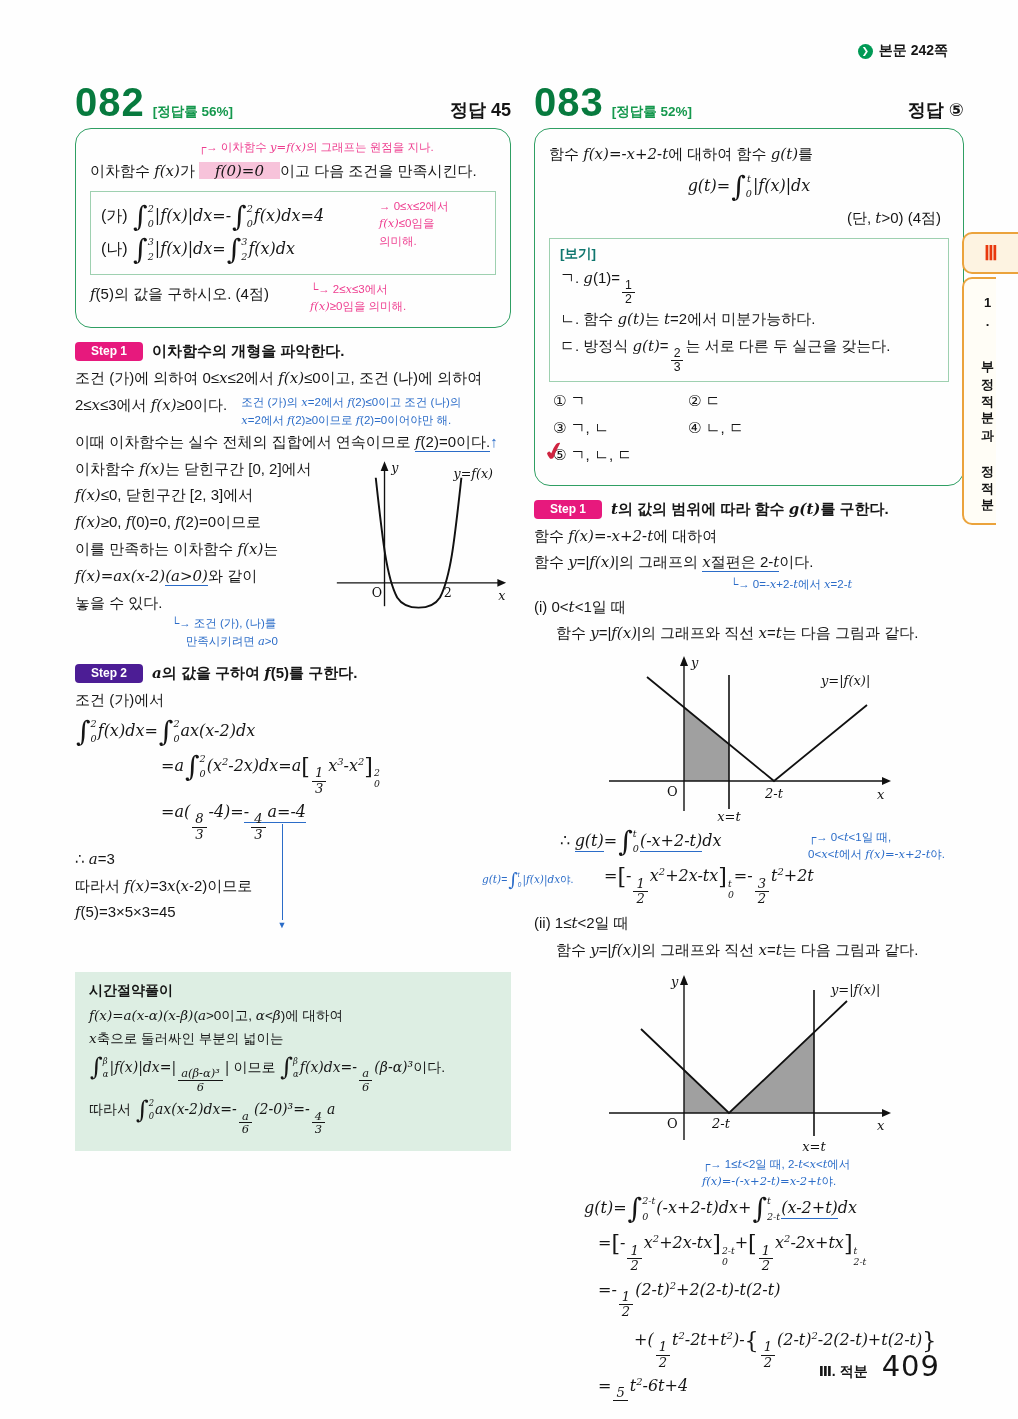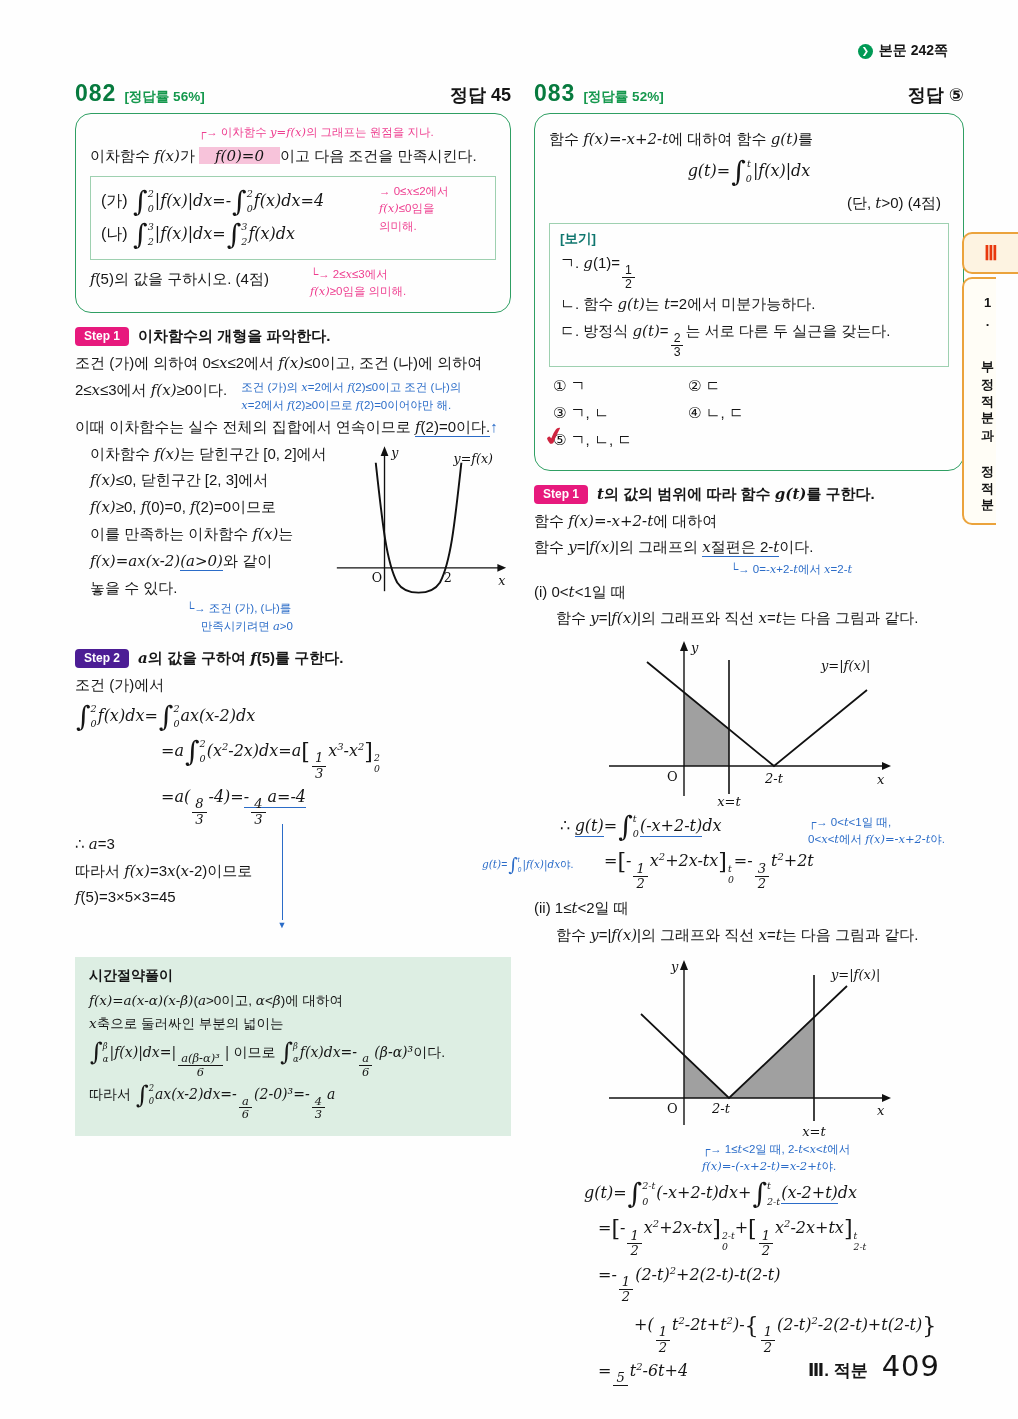--- a/index.html
+++ b/index.html
@@ -33,7 +33,7 @@
   .col-left{left:75px;width:436px;}
   .col-right{left:534px;width:430px;}
   .qhead{display:flex;align-items:baseline;}
-  .qnum{font-size:23px;font-weight:800;color:#077a3e;letter-spacing:1px;line-height:1;}
+  .qnum{font-size:40px;font-weight:800;color:#077a3e;letter-spacing:1px;line-height:1;}
   .qrate{font-size:13.5px;font-weight:700;color:#15984d;margin-left:8px;}
   .qans{margin-left:auto;font-size:18px;font-weight:700;}
   .qbox{border:1.7px solid #2f9f63;border-radius:16px;padding:8px 14px 12px;margin-top:6px;position:relative;}

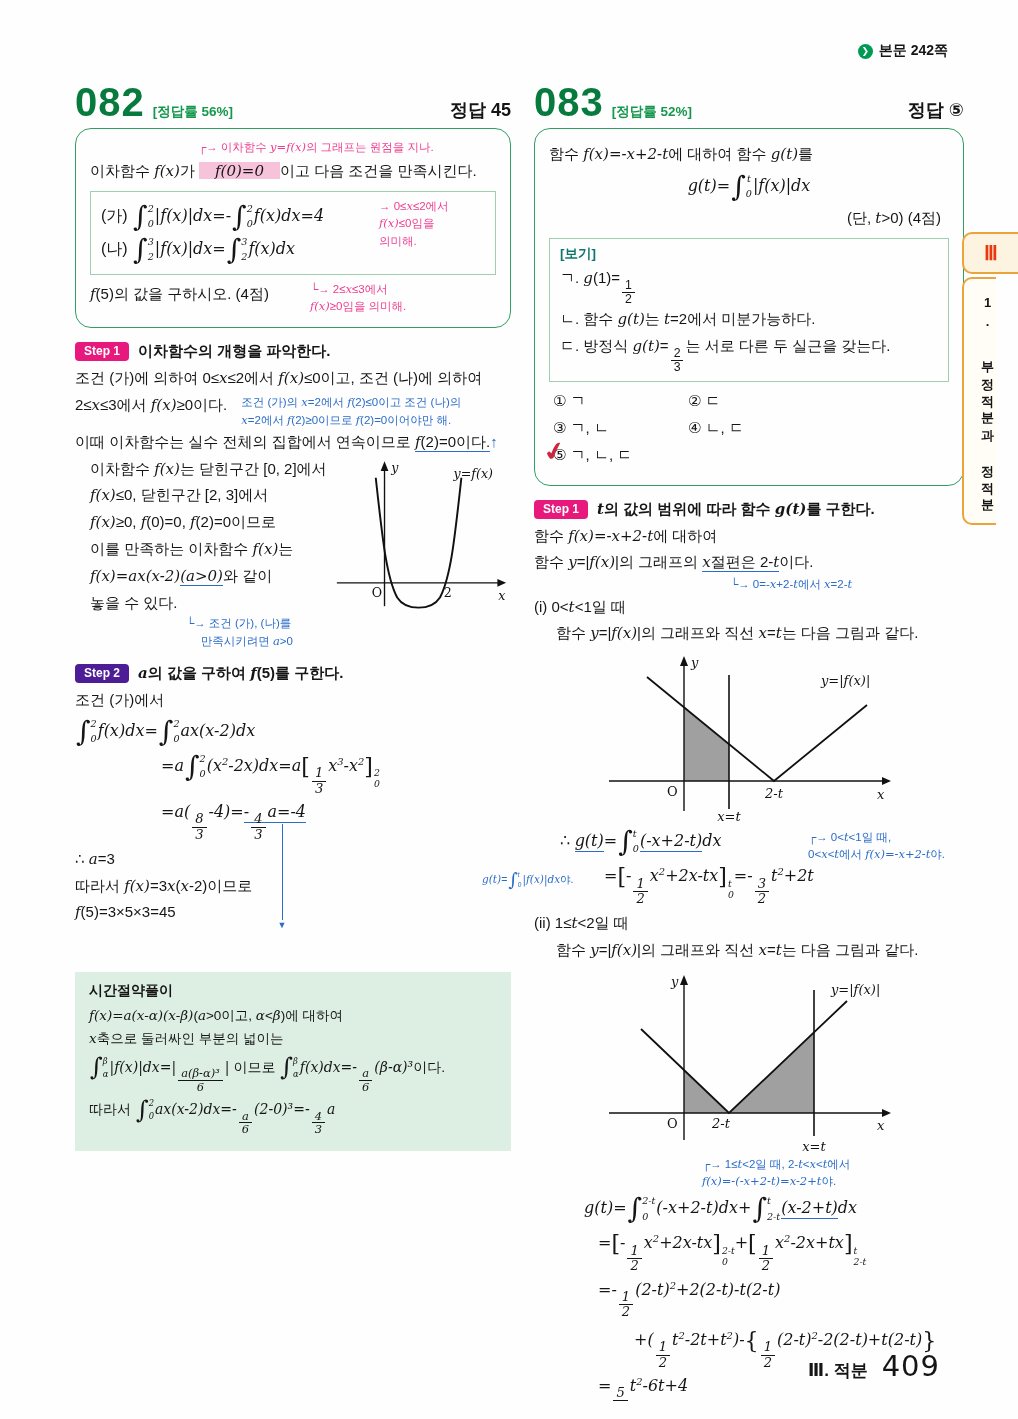--- a/index.html
+++ b/index.html
@@ -42,7 +42,7 @@
   .note-b{color:#2b6cc8;font-size:11.5px;line-height:1.5;}
   .stepline{margin:14px 0 4px;display:flex;align-items:center;}
   .stepbadge{display:inline-block;color:#fff;font-weight:700;font-size:12px;
-             padding:2px 9px 3px;border-radius:4px;margin-right:9px;white-space:nowrap;}
+             padding:2px 16px 3px;border-radius:4px;margin-right:9px;white-space:nowrap;}
   .s1{background:#e7197d;} .s2{background:#4c1d95;}
   .steptitle{font-weight:700;font-size:15px;}
   .body-line{font-size:15px;line-height:1.72;}

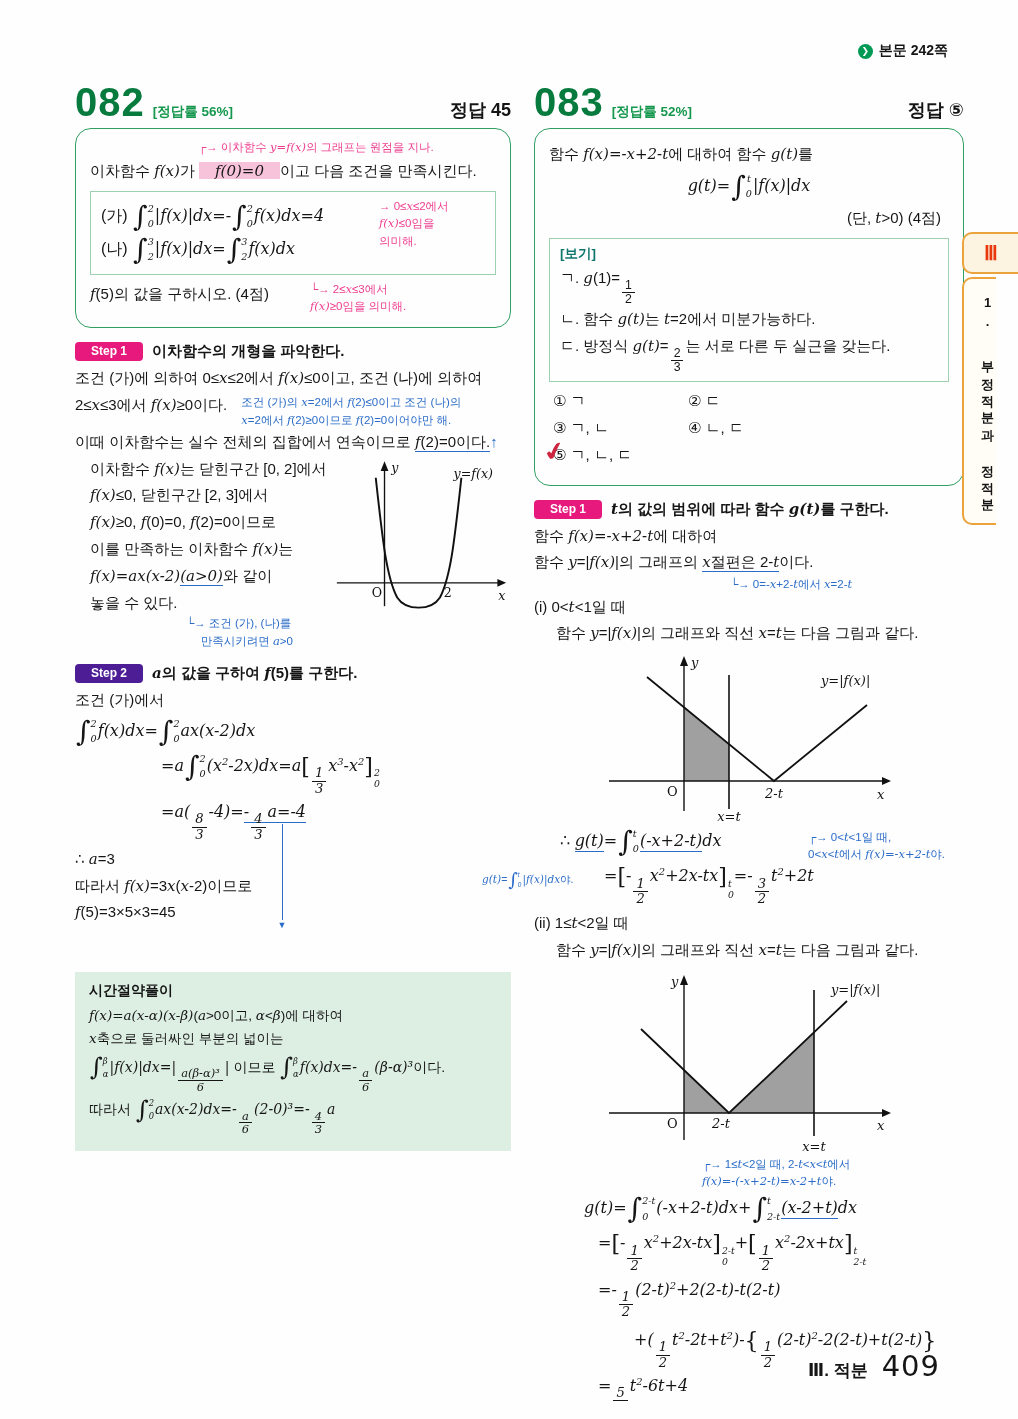--- a/index.html
+++ b/index.html
@@ -83,7 +83,7 @@
   .note-top{margin:2px 0 2px 108px;}
   .cond-note-a{position:absolute;right:4px;top:6px;width:112px;}
   .askrow .note-b2{margin-left:auto;width:186px;}
-  .graphrow .textcol{flex:1;margin-left:15px;}
+  .graphrow .textcol{flex:1;}
   .ml86{margin-left:86px;}
   
   .center{text-align:center;}

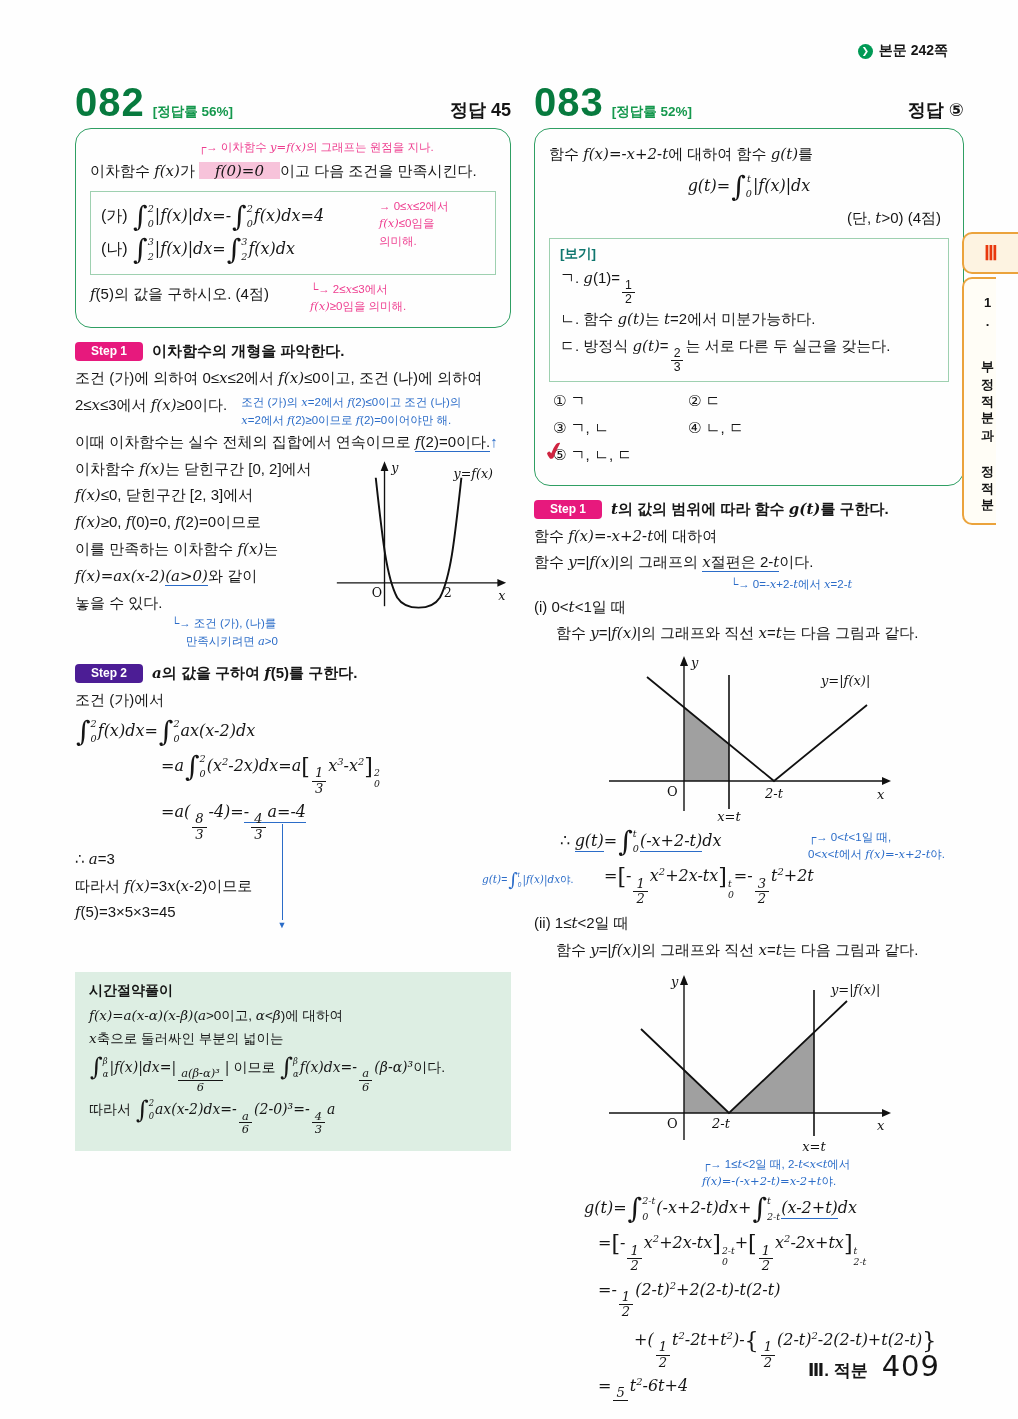--- a/index.html
+++ b/index.html
@@ -76,7 +76,7 @@
            margin-top:3px;padding:16px 0 16px 14px;writing-mode:vertical-rl;text-orientation:upright;
            font-size:13px;font-weight:700;letter-spacing:4px;min-height:150px;}
   .footer{position:absolute;right:78px;bottom:36px;display:flex;align-items:baseline;}
-  .footer-sec{font-size:17px;font-weight:700;margin-right:14px;}
+  .footer-sec{font-size:14px;font-weight:700;margin-right:14px;}
   .footer-num{font-size:29px;letter-spacing:1px;font-family:"DejaVu Sans",sans-serif;}
 
   

